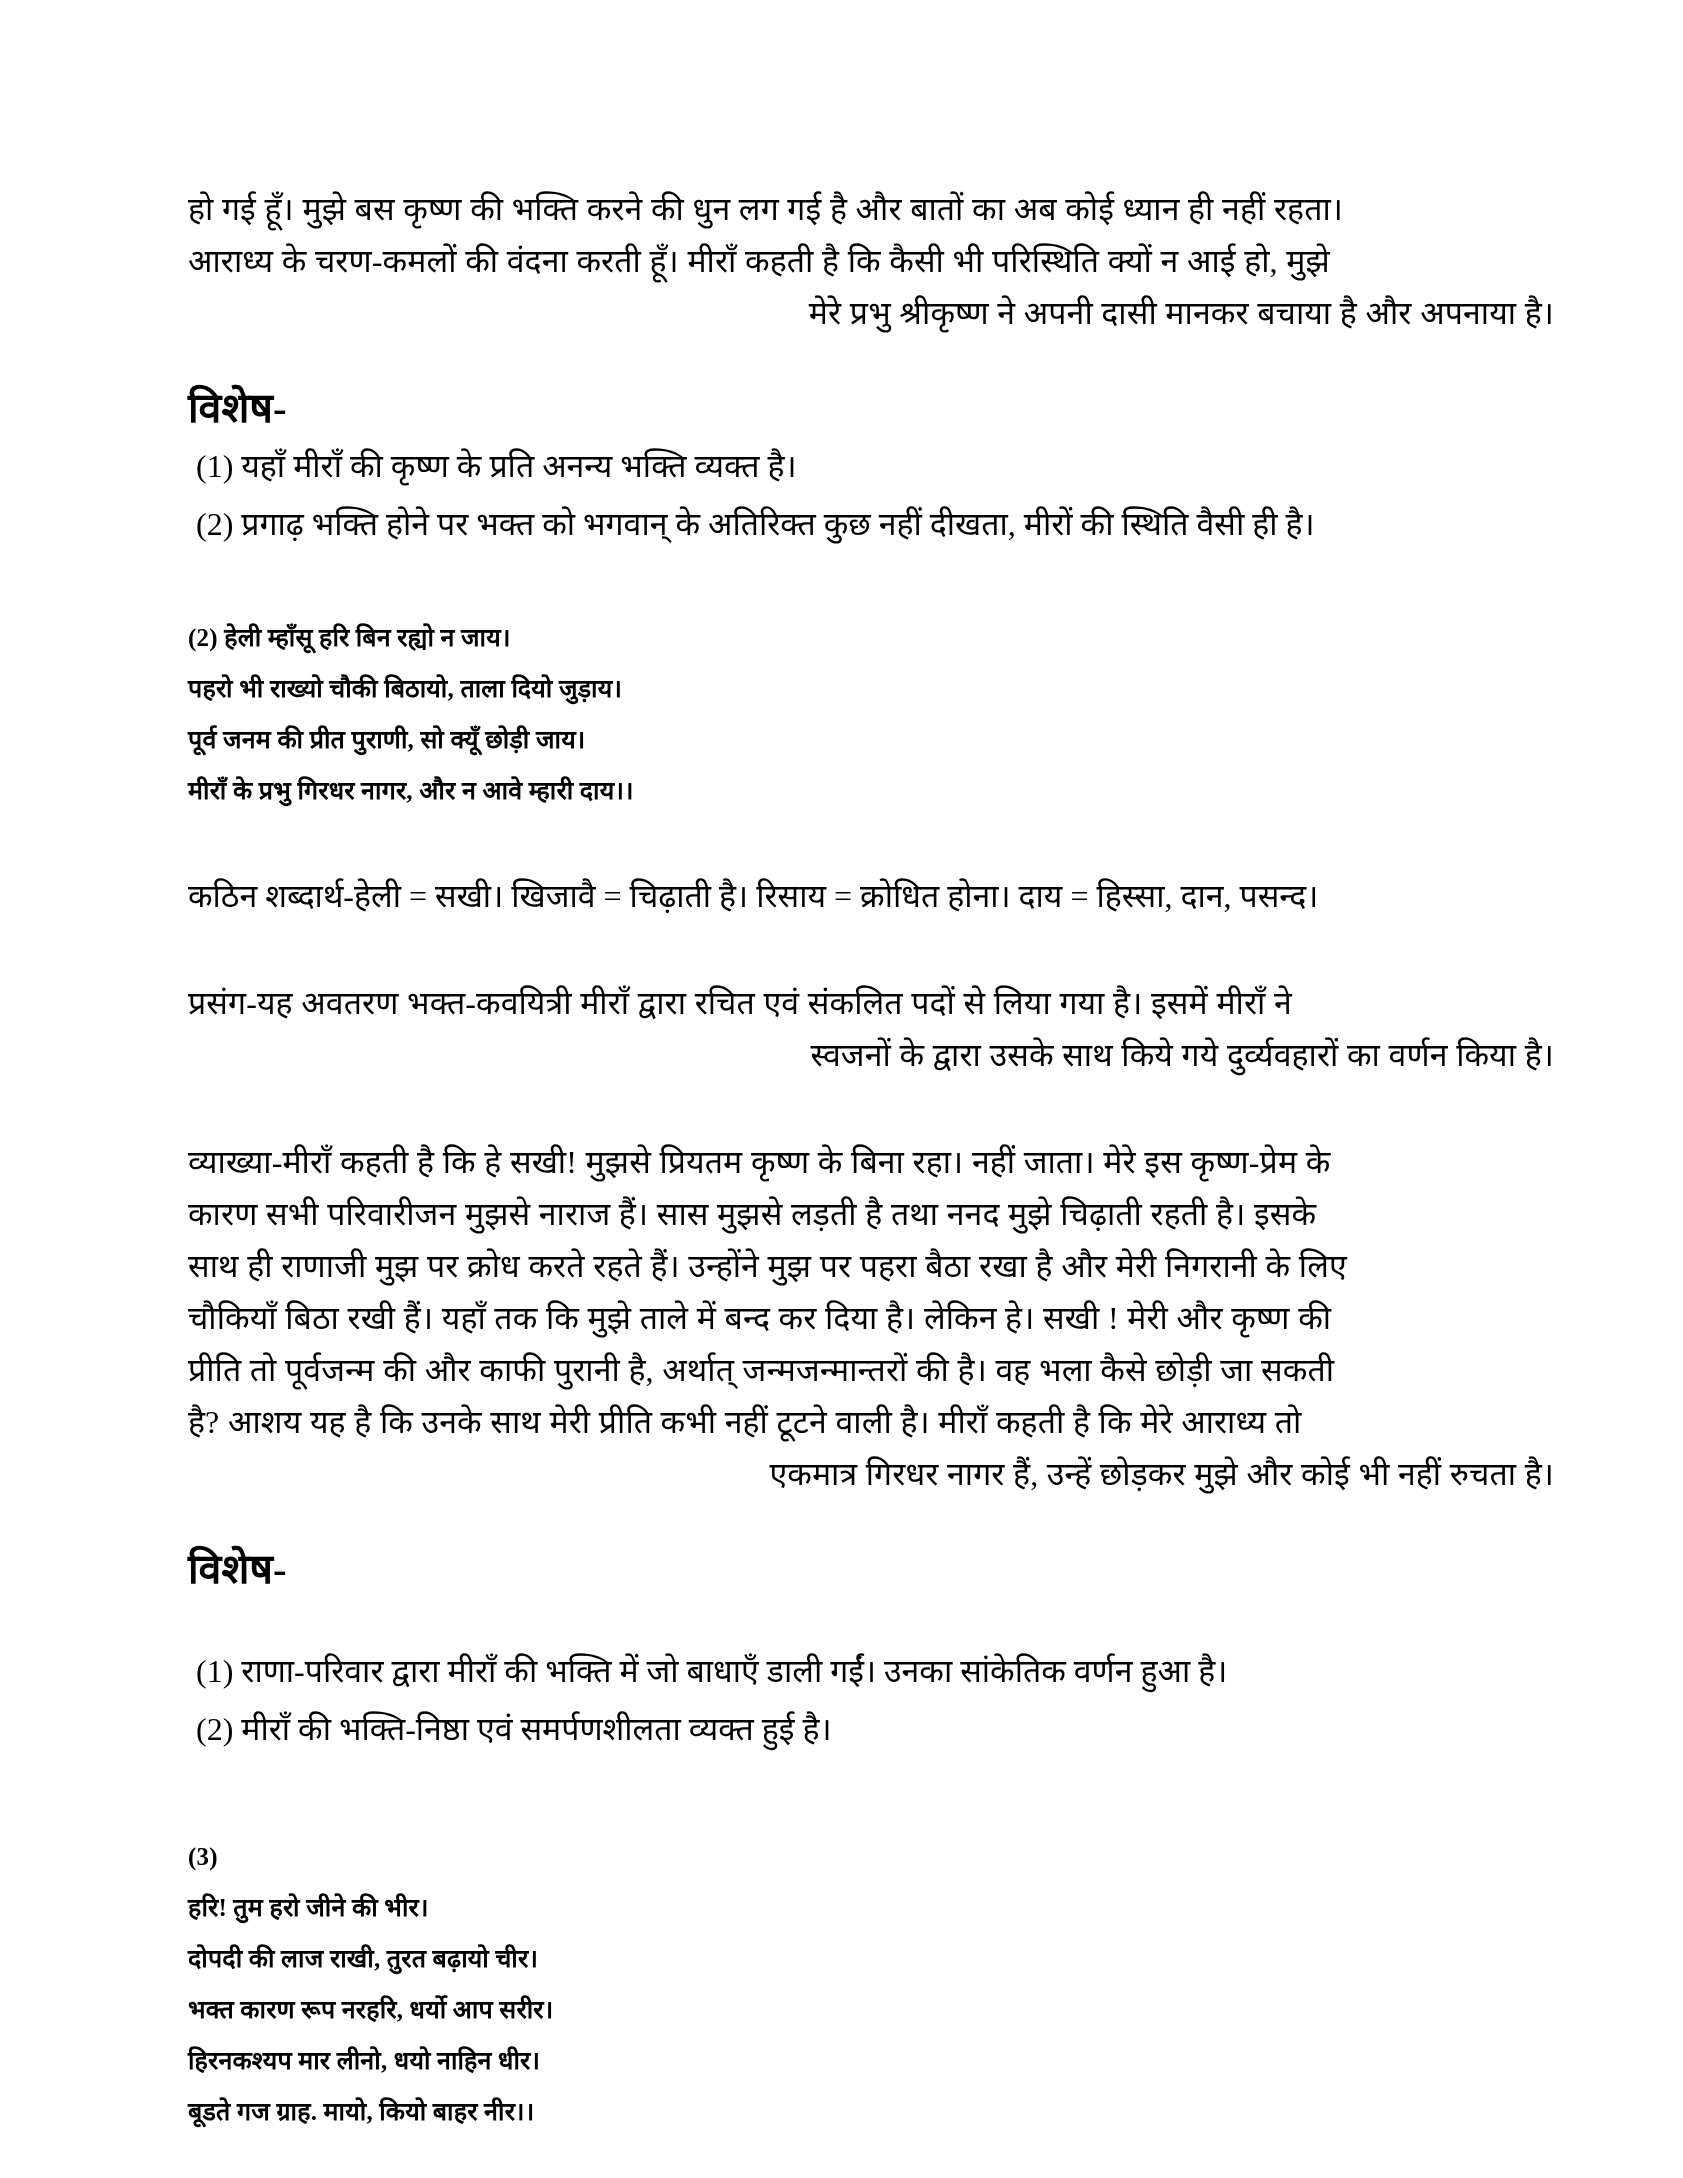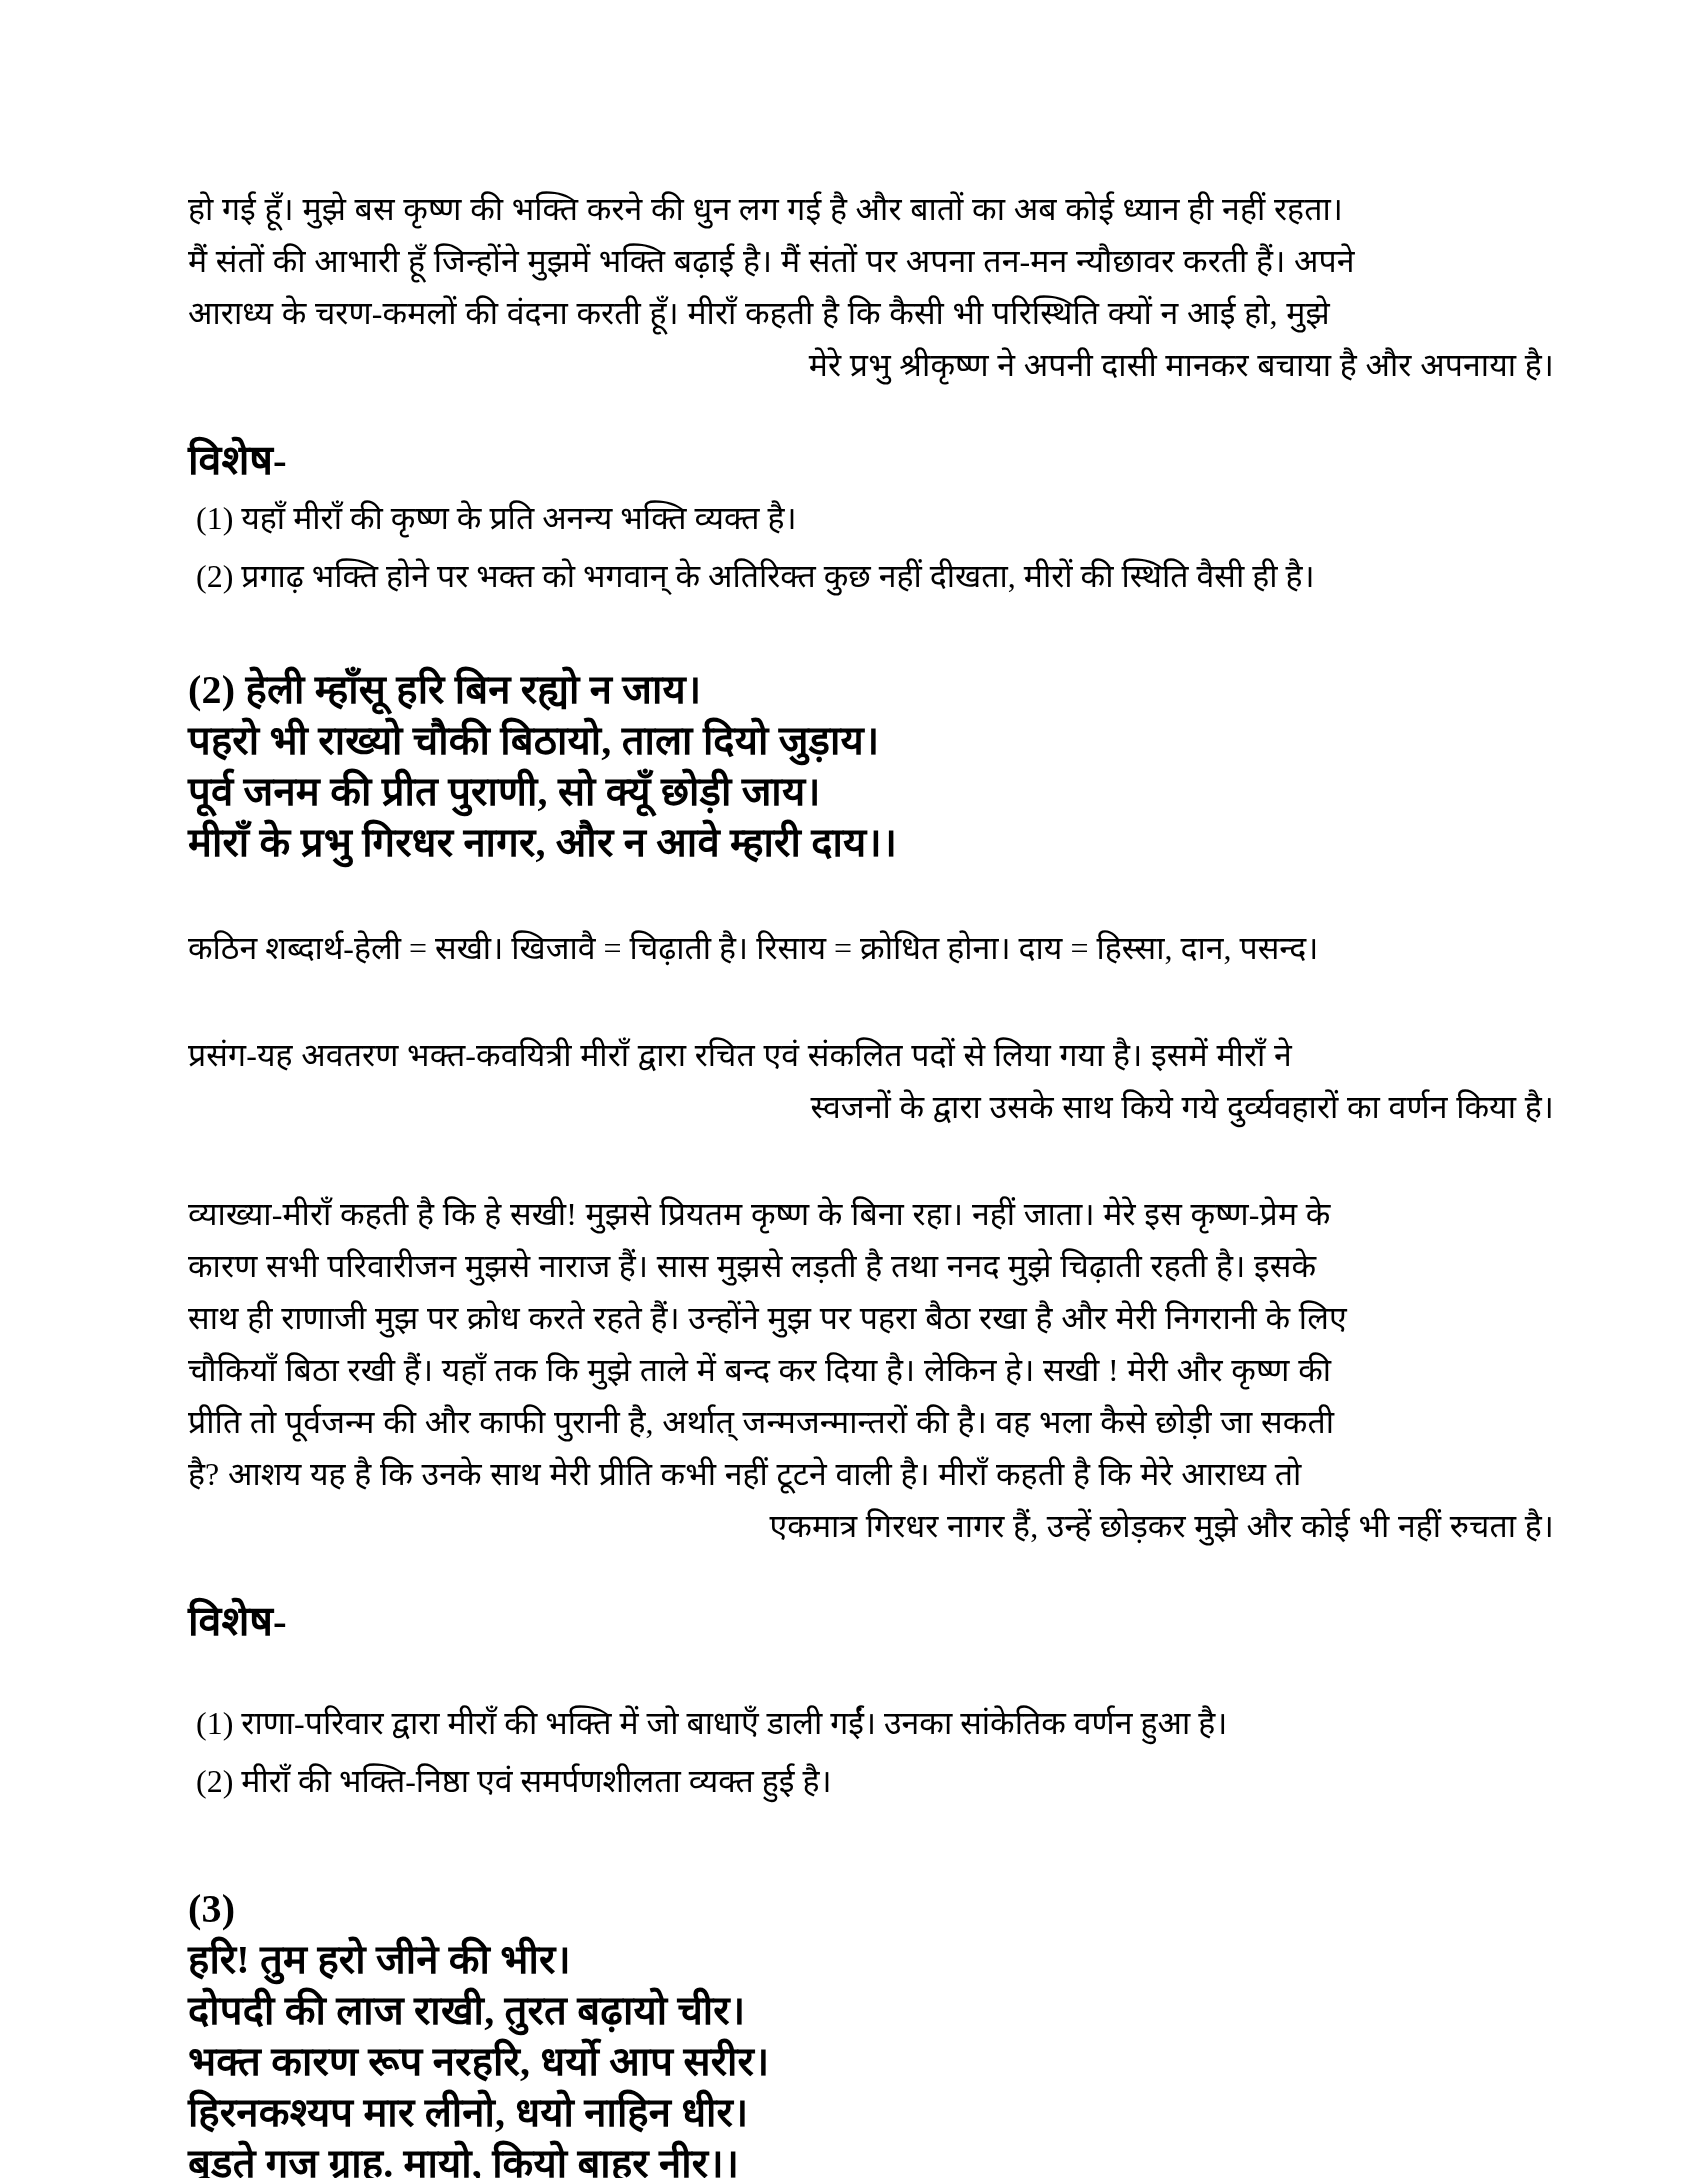--- a/index.html
+++ b/index.html
@@ -77,7 +77,6 @@
 
     <div>
       <p class="para">हो गई हूँ। मुझे बस कृष्ण की भक्ति करने की धुन लग गई है और बातों का अब कोई ध्यान ही नहीं रहता।</p>
-      <p class="para">मैं संतों की आभारी हूँ जिन्होंने मुझमें भक्ति बढ़ाई है। मैं संतों पर अपना तन-मन न्यौछावर करती हैं। अपने</p>
       <p class="para">आराध्य के चरण-कमलों की वंदना करती हूँ। मीराँ कहती है कि कैसी भी परिस्थिति क्यों न आई हो, मुझे</p>
       <p class="para last-left">मेरे प्रभु श्रीकृष्ण ने अपनी दासी मानकर बचाया है और अपनाया है।</p>
     </div>

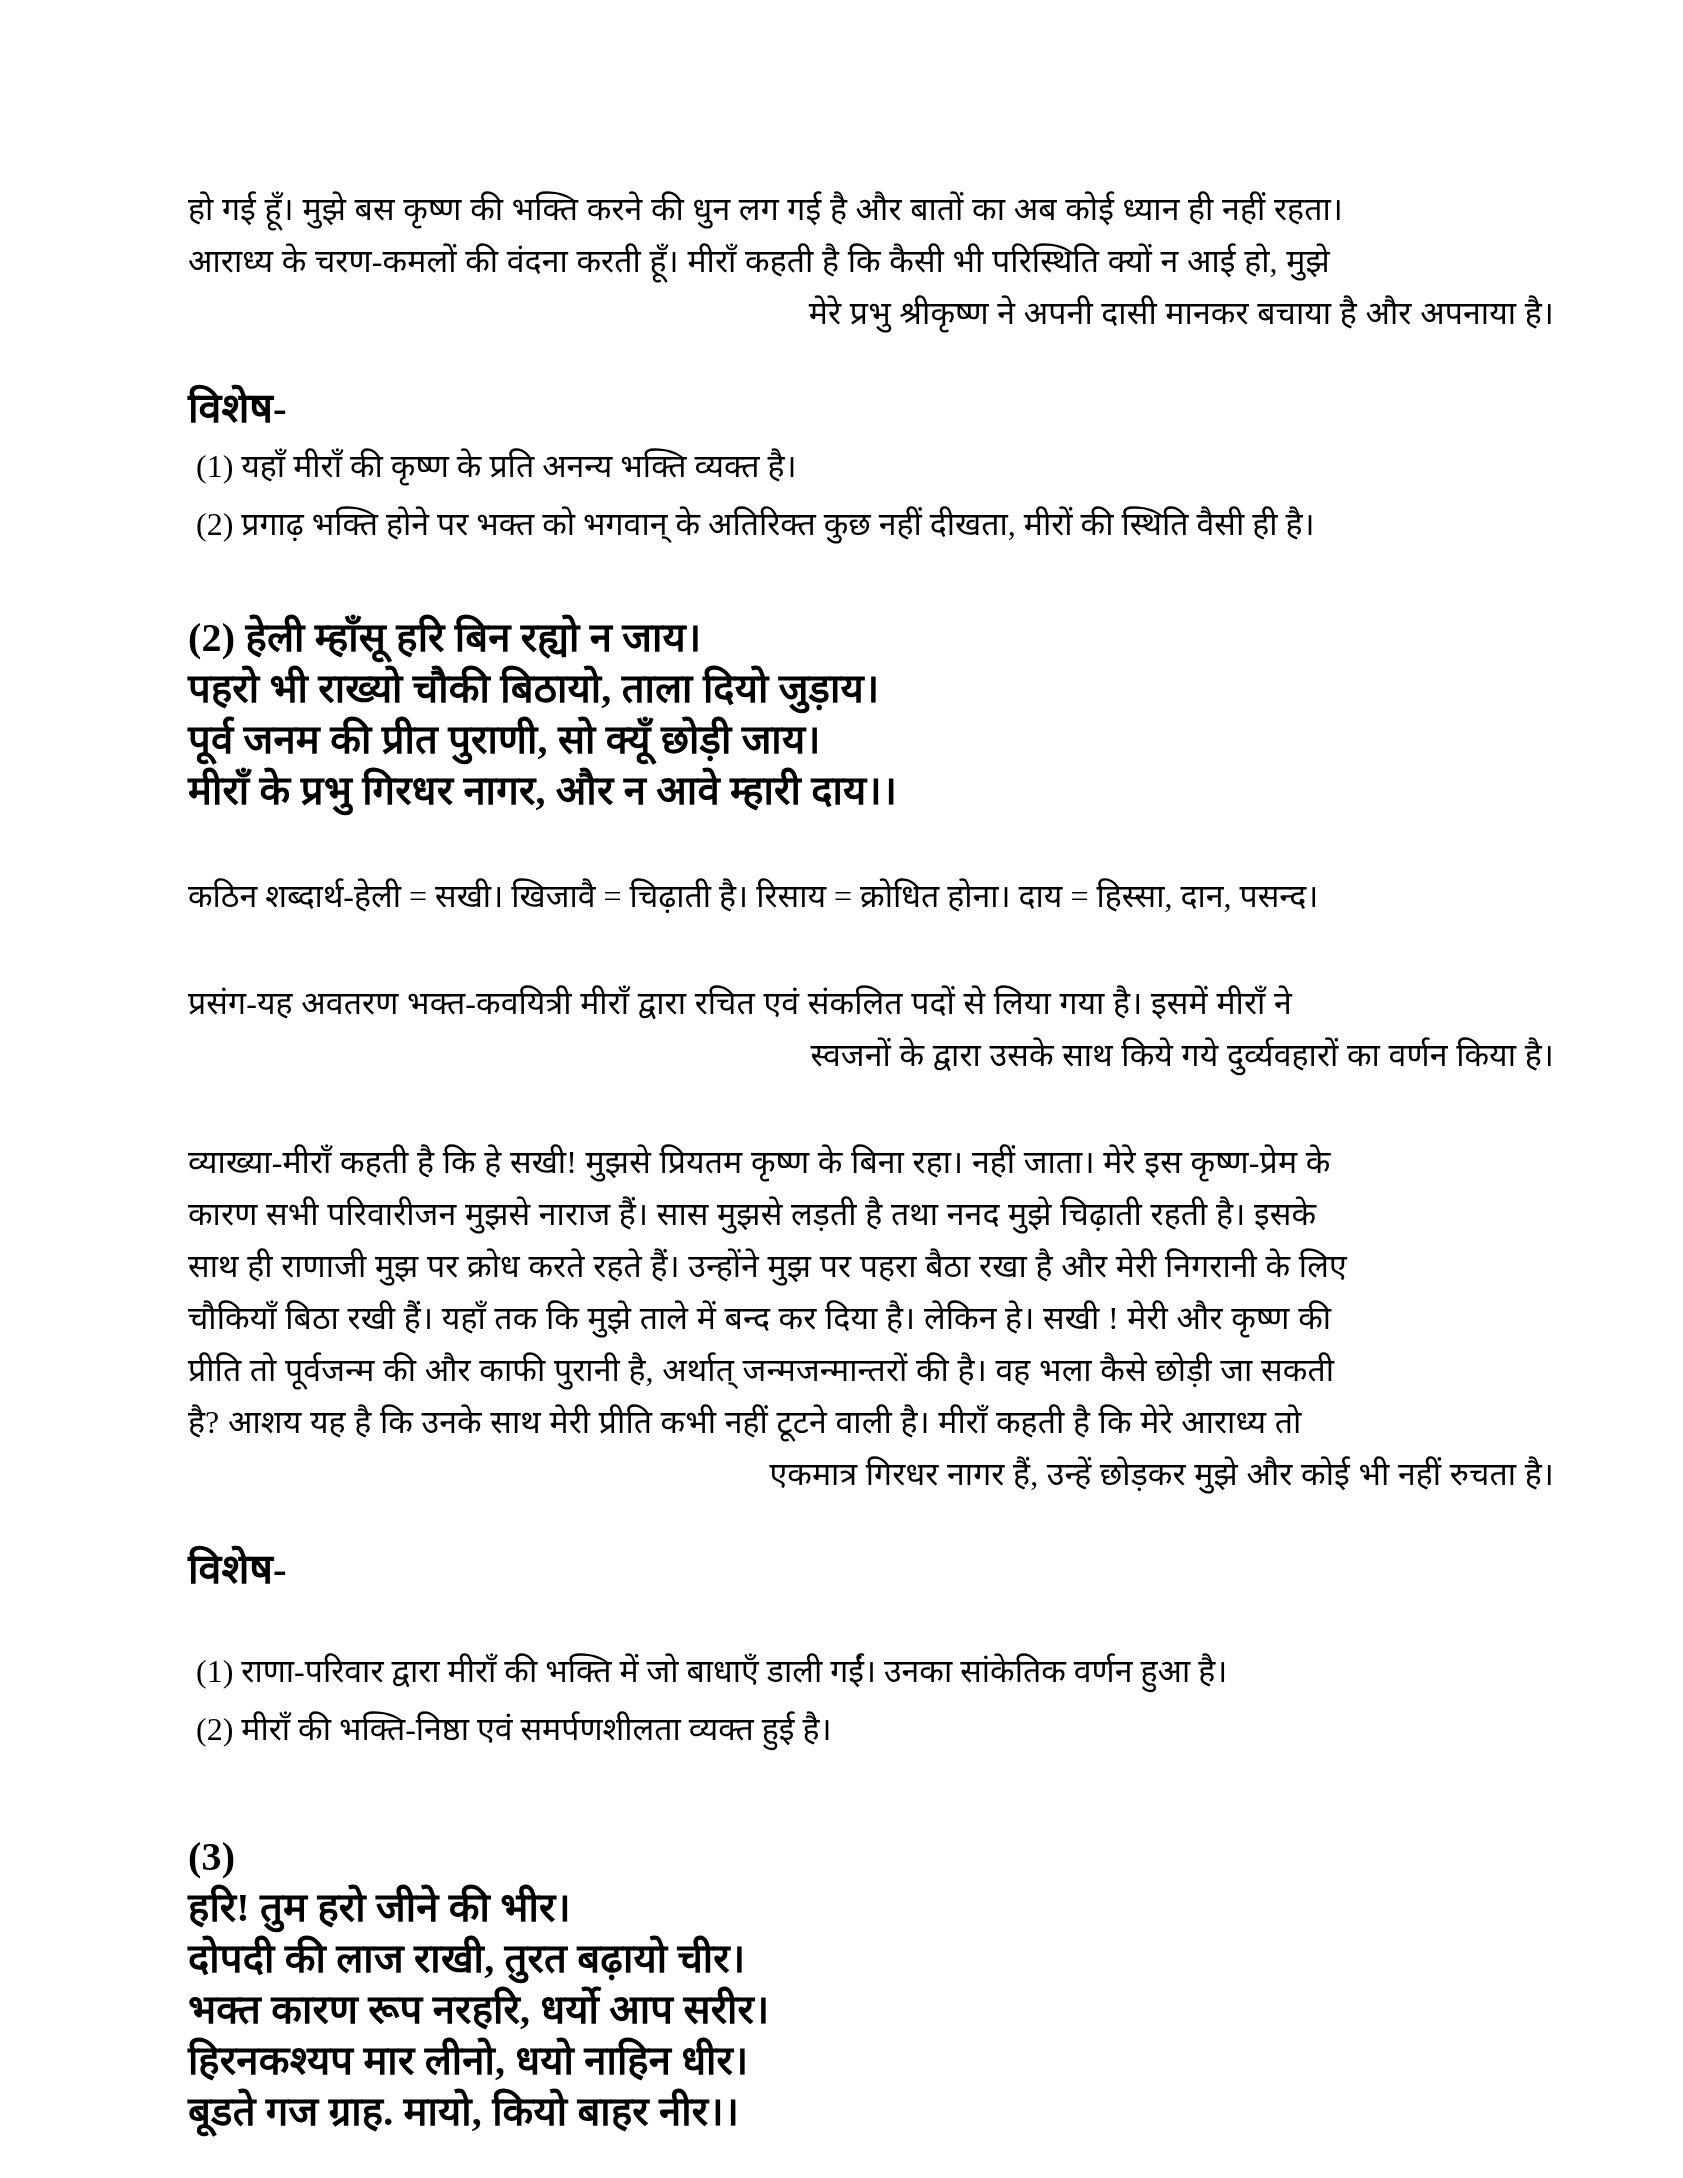--- a/index.html
+++ b/index.html
@@ -55,7 +55,7 @@
     text-align: left;
   }
   .verse {
-    font-size: 40px;
+    font-size: 25px;
     line-height: 51px;
     font-weight: bold;
     margin: 0;

